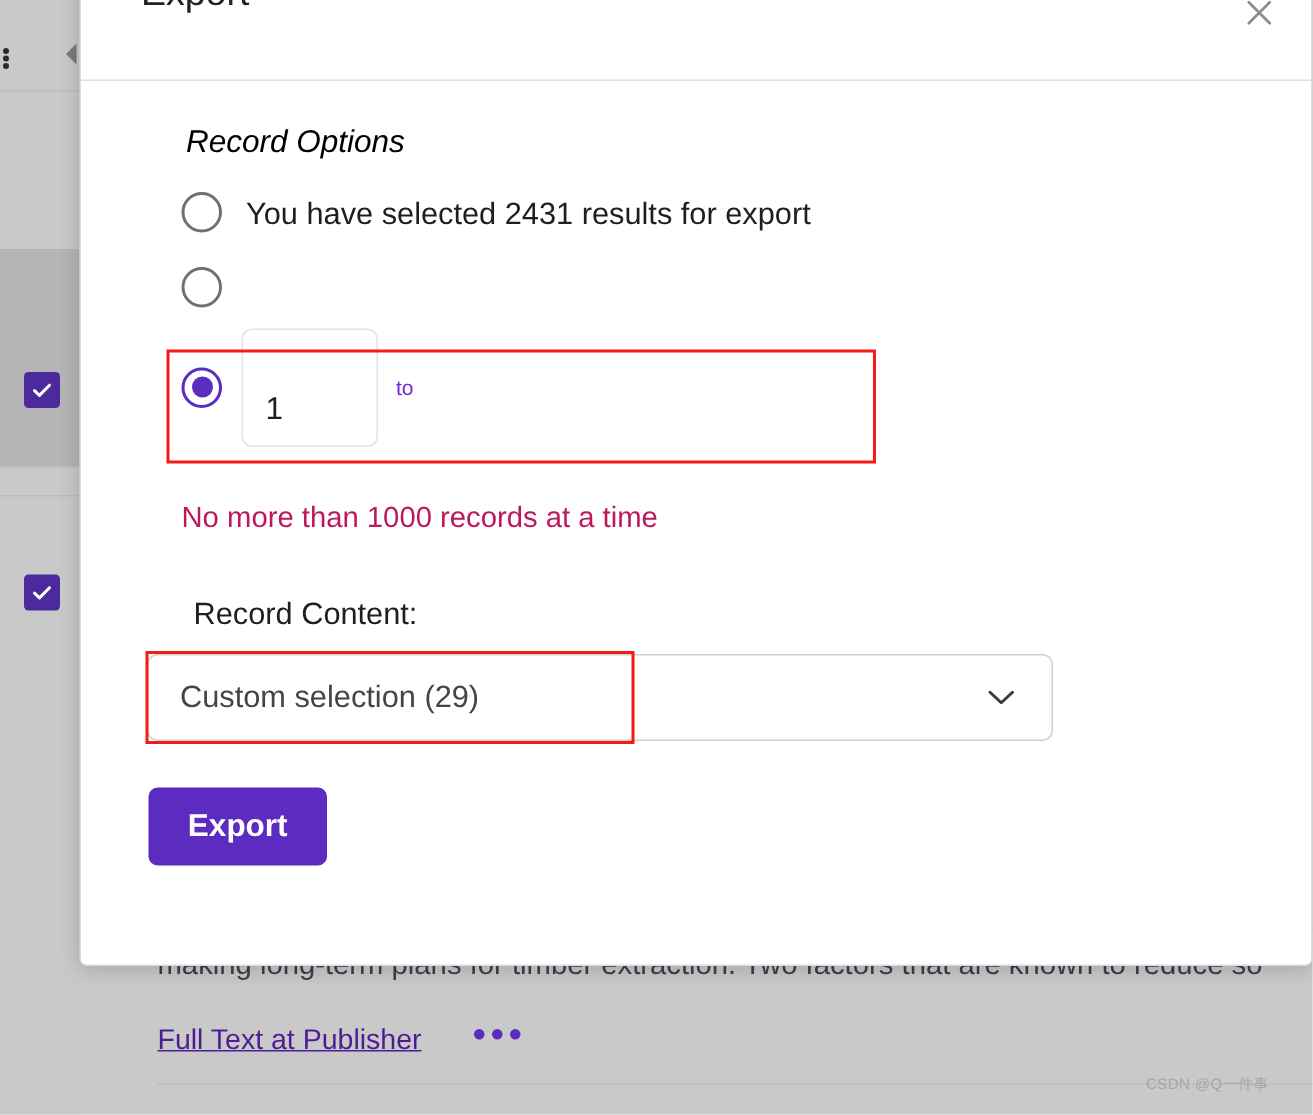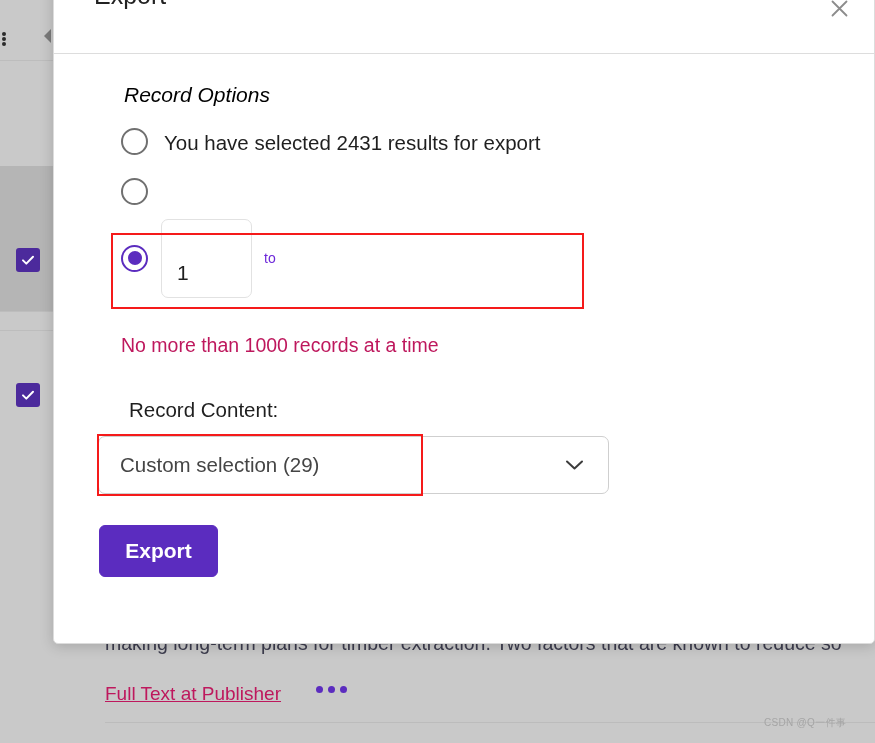--- a/index.html
+++ b/index.html
@@ -328,7 +328,7 @@
     position: absolute;
     left: 44px;
     top: 382px;
-    width: 511px;
+    width: 604px;
     height: 58px;
     border: 1px solid #cfcfcf;
     border-radius: 7px;

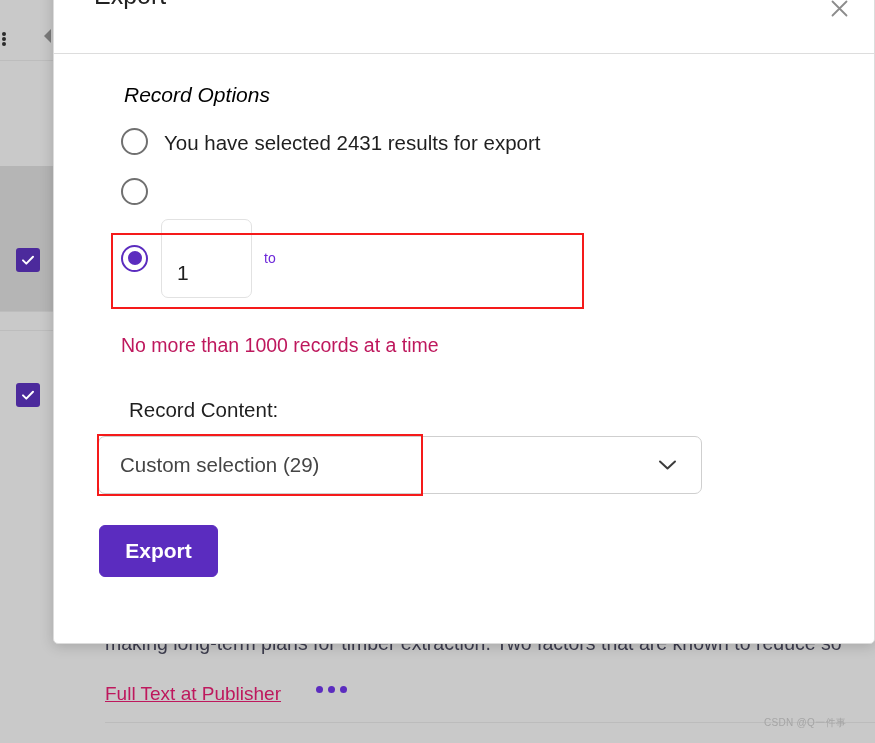--- a/index.html
+++ b/index.html
@@ -108,7 +108,7 @@
     left: 105px;
     top: 683px;
     font-size: 19px;
-    color: #be185d;
+    color: #4c1d95;
     text-decoration: underline;
     white-space: nowrap;
   }

